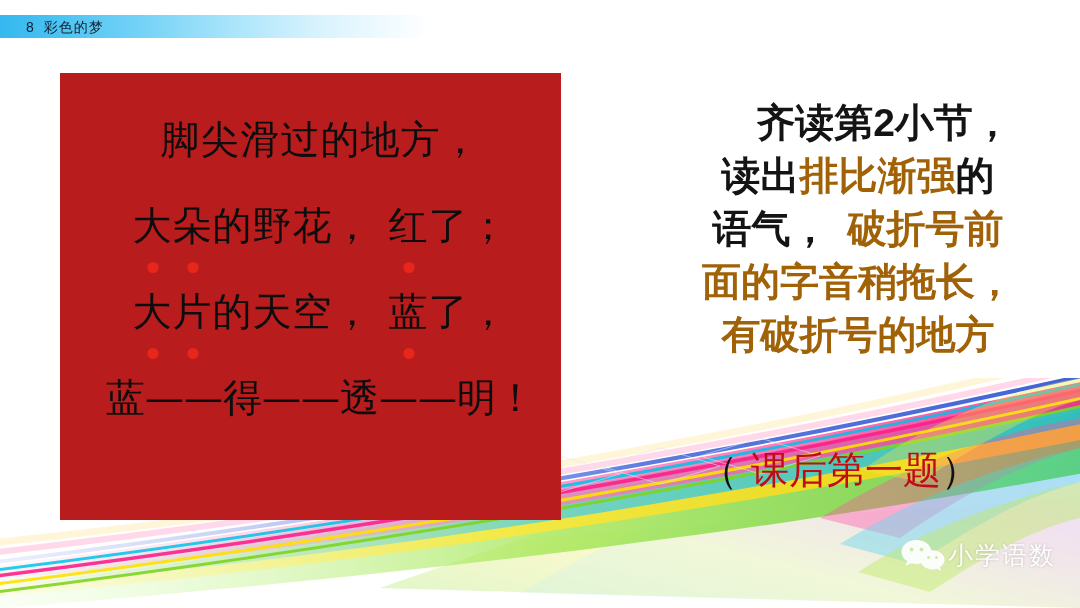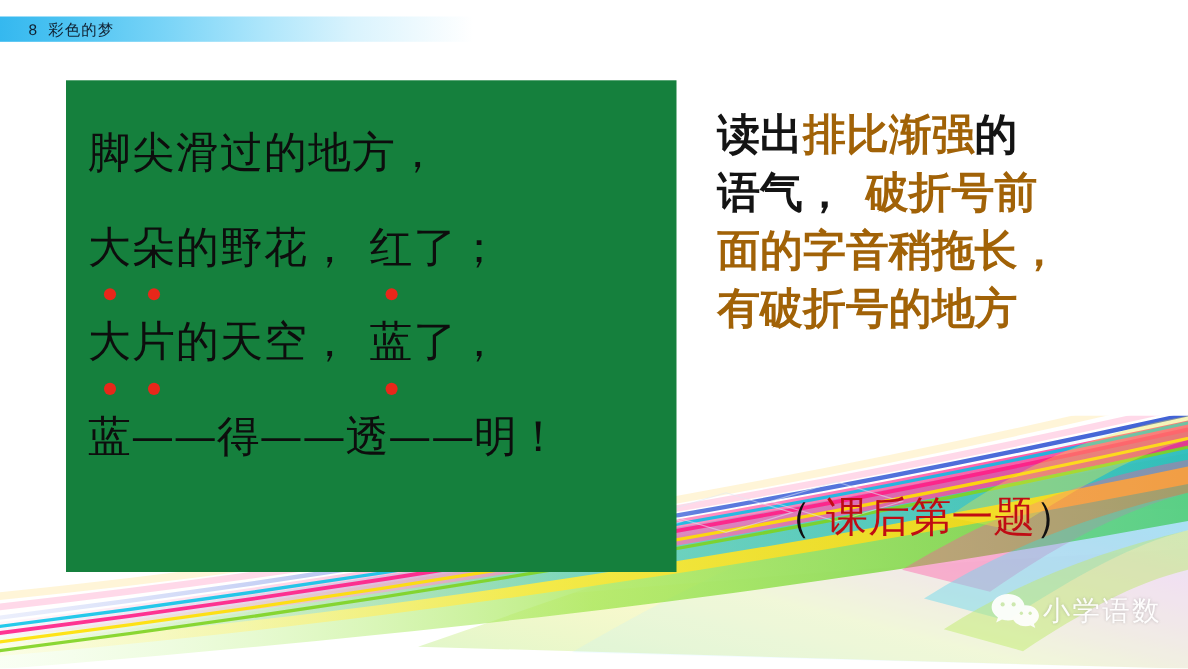--- a/index.html
+++ b/index.html
@@ -14,6 +14,7 @@
     overflow: hidden;
     background: #ffffff;
     font-family: "Liberation Sans", sans-serif;
+    text-align: center;
   }
 
   

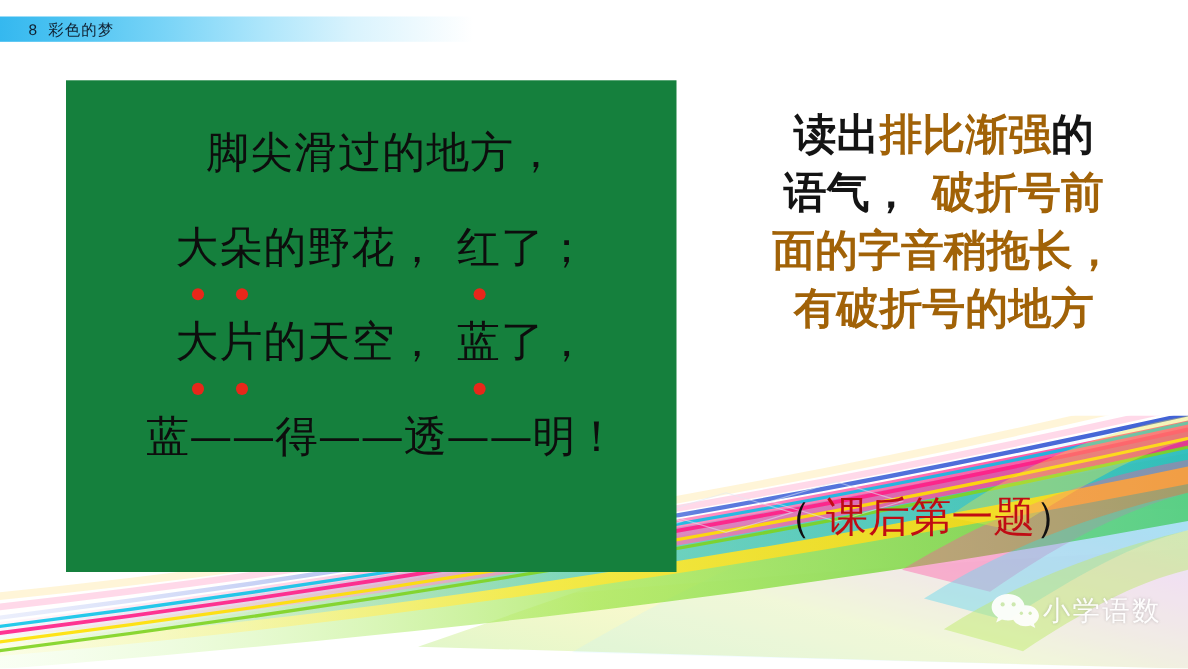--- a/index.html
+++ b/index.html
@@ -59,9 +59,9 @@
     position: absolute;
     left: 60px;
     top: 73px;
-    width: 555px;
+    width: 501px;
     height: 447px;
-    background: #15803d;
+    background: #b91c1c;
     box-sizing: border-box;
     padding: 24px 0 0 0;
   }

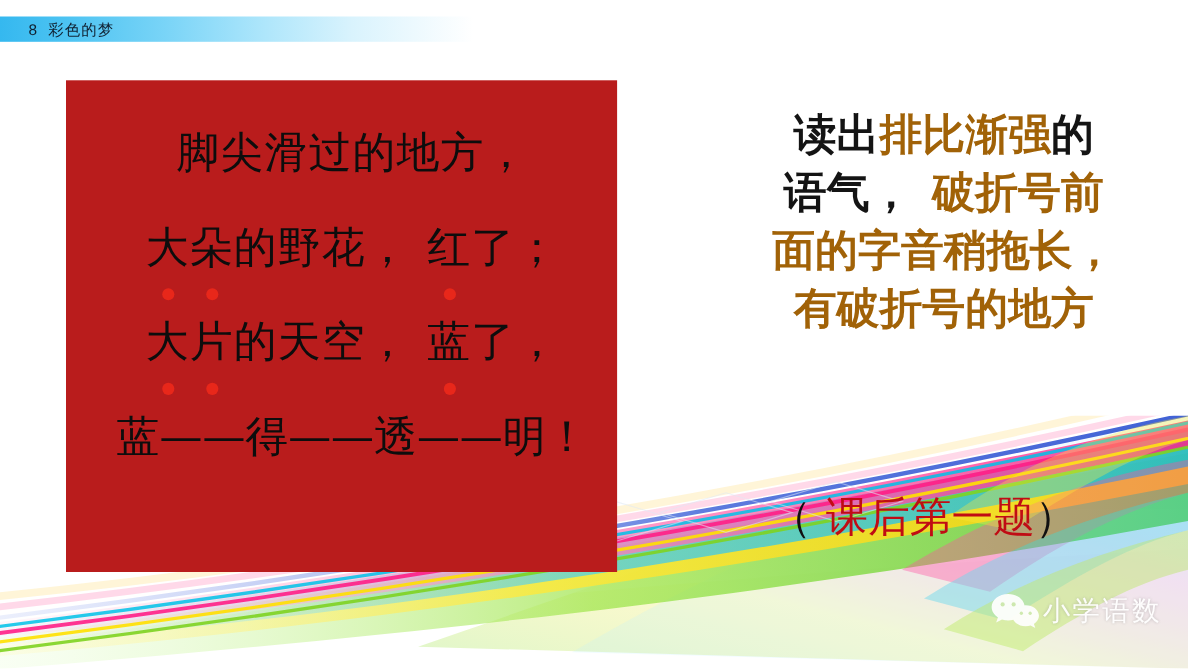--- a/index.html
+++ b/index.html
@@ -244,6 +244,9 @@
   </div>
 
   <div id="instruction">
+    <div class="ins-line indent">
+      <span class="ins-blk">齐读第2小节，</span>
+    </div>
     <div class="ins-line">
       <span class="ins-blk">读出</span><span class="ins-red">排比渐强</span><span class="ins-blk">的</span>
     </div>

